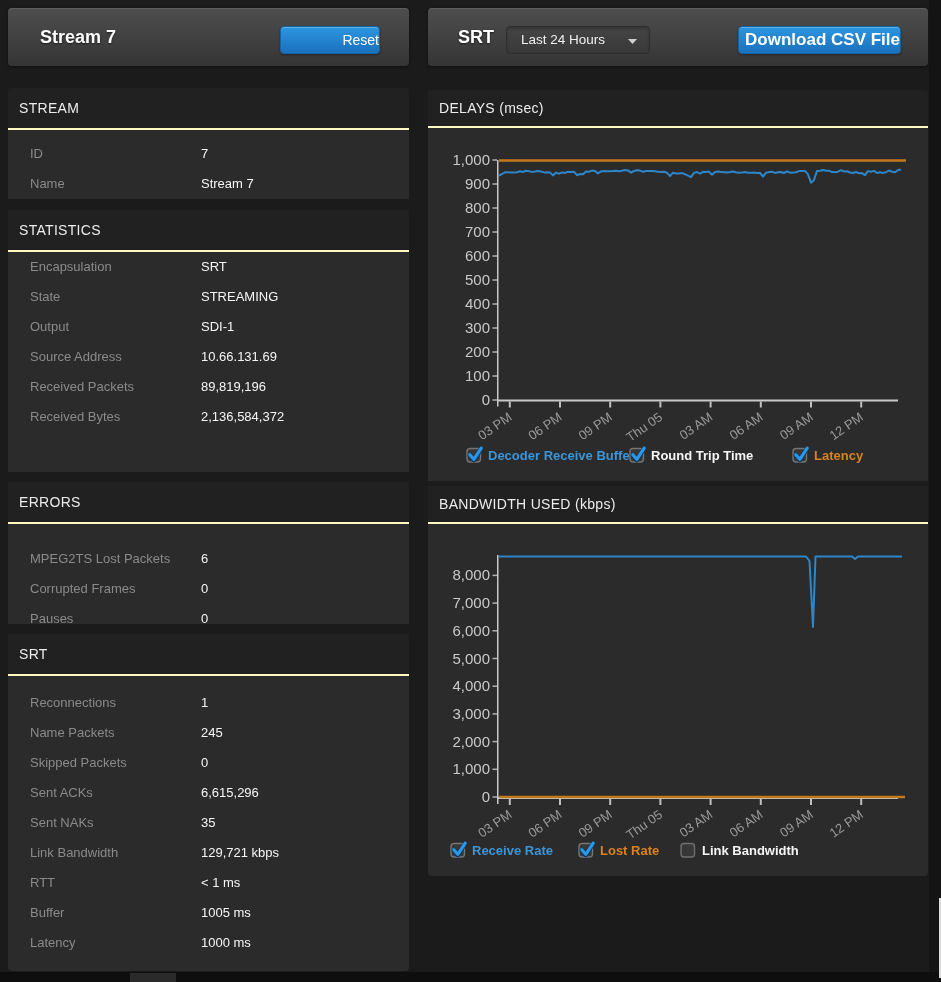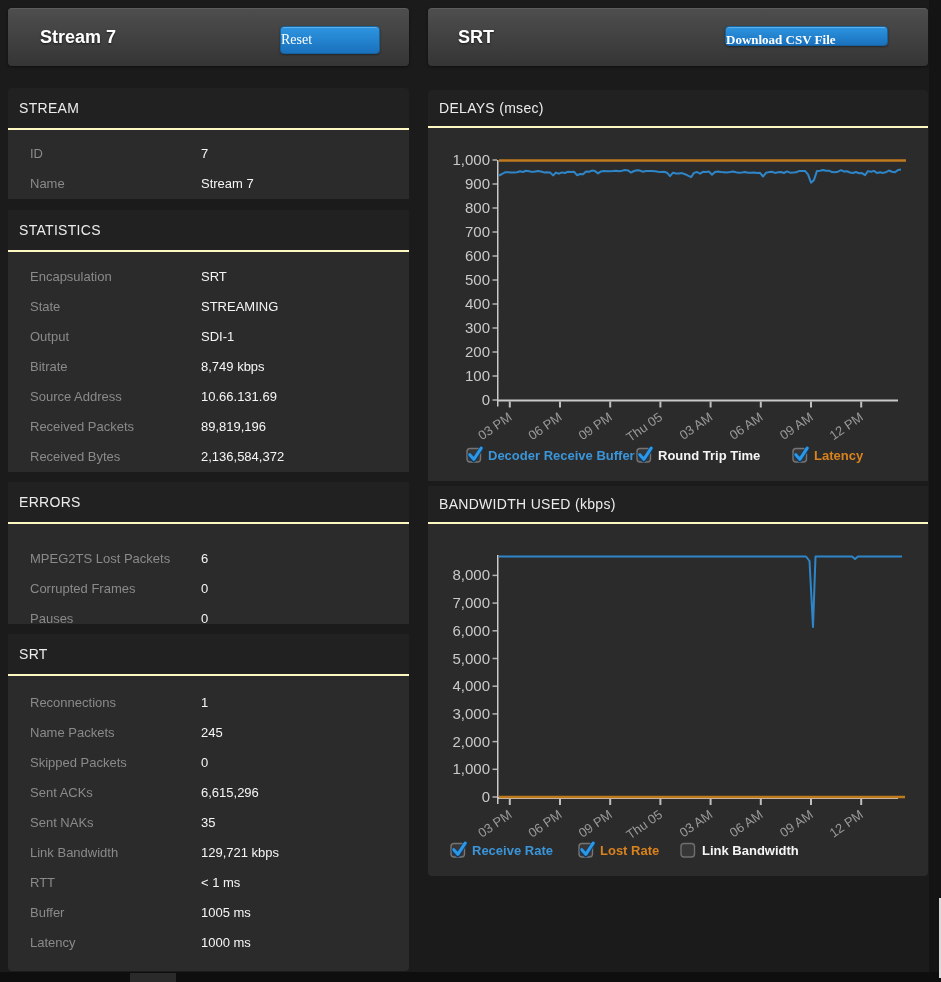--- a/index.html
+++ b/index.html
@@ -8,7 +8,7 @@
   background:linear-gradient(#4e4e4e,#353535); box-shadow:inset 0 1px 0 rgba(255,255,255,.09), 0 1px 3px rgba(0,0,0,.5); }
 .hdr .ttl { position:absolute; left:32px; top:50%; transform:translateY(-50%); color:#fff; font-size:18px; font-weight:bold; text-shadow:0 1px 2px rgba(0,0,0,.6); }
 .btn { position:absolute; border-radius:4px; background:linear-gradient(#2d95e0,#1a71bd);
-  border:1px solid #17639f; color:#fff; text-align:left; box-shadow:inset 0 1px 0 rgba(255,255,255,.25), 0 1px 2px rgba(0,0,0,.4);font-family:Liberation Serif, serif; }
+  border:1px solid #17639f; color:#fff; text-align:right; box-shadow:inset 0 1px 0 rgba(255,255,255,.25), 0 1px 2px rgba(0,0,0,.4); }
 .sec-title { position:absolute; left:0; width:100%; height:42px; line-height:40px; padding-left:11px;
   background:#212121; border-bottom:2px solid #fef9c3; color:#ececec; font-size:14px; letter-spacing:.3px; }
 .sec-body { position:absolute; left:0; width:100%; background:#2b2b2b; }

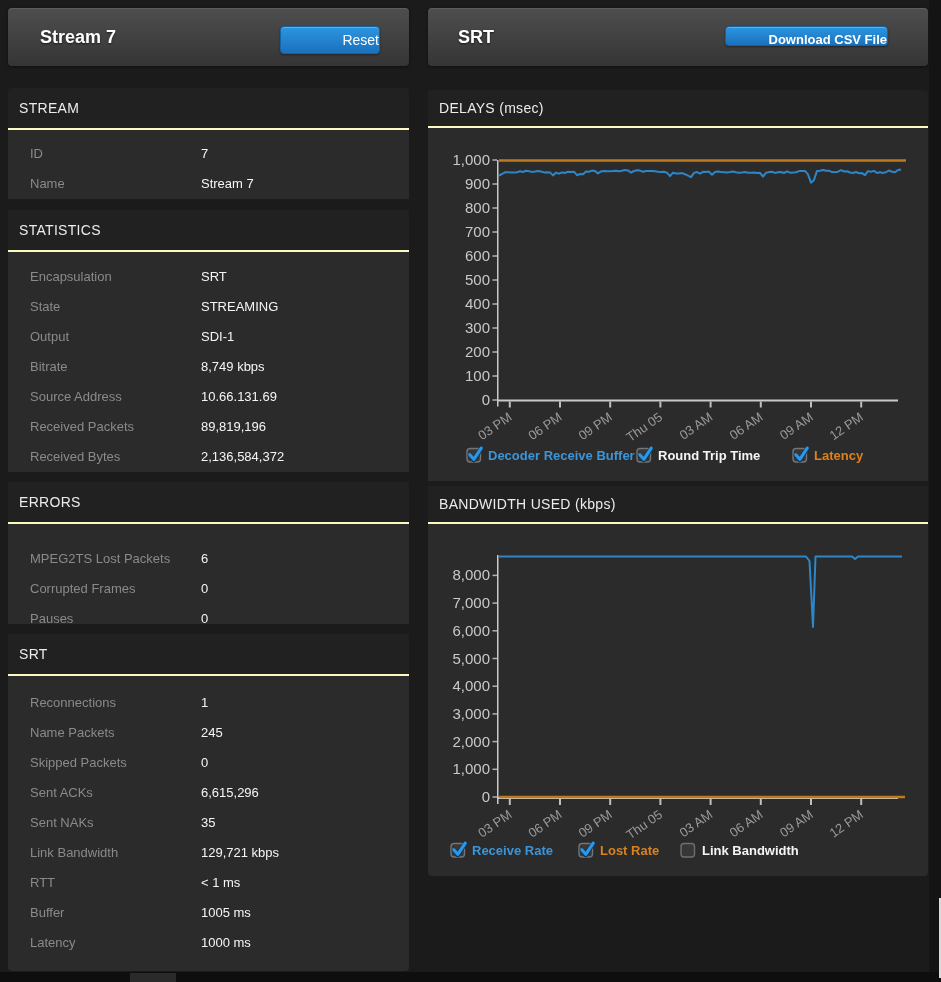--- a/index.html
+++ b/index.html
@@ -135,6 +135,11 @@
 <div class="abs" style="left:428px; top:0; width:500px; height:982px;">
   <div class="hdr">
     <span class="ttl" style="left:30px;">SRT</span>
+    <div class="abs" style="left:78px; top:18px; width:144px; height:28px; background:linear-gradient(#454545,#393939); border:1px solid #2e2e2e; border-radius:4px; box-shadow:inset 0 2px 3px rgba(0,0,0,.22); color:#f0f0f0; font-size:13.5px; line-height:26px; padding-left:14px;">Last 24 Hours
+      <svg width="9" height="5" viewBox="0 0 9 5" style="position:absolute; right:12px; top:12px;">
+          <path d="M0 0 L9 0 L4.5 5 Z" fill="#cfcfcf"></path>
+        </svg>
+    </div>
     <div class="btn" style="left:297px; top:18px; width:163px; height:20px; line-height:26px; font-size:13px; font-weight:bold;">Download CSV File</div>
   </div>
 

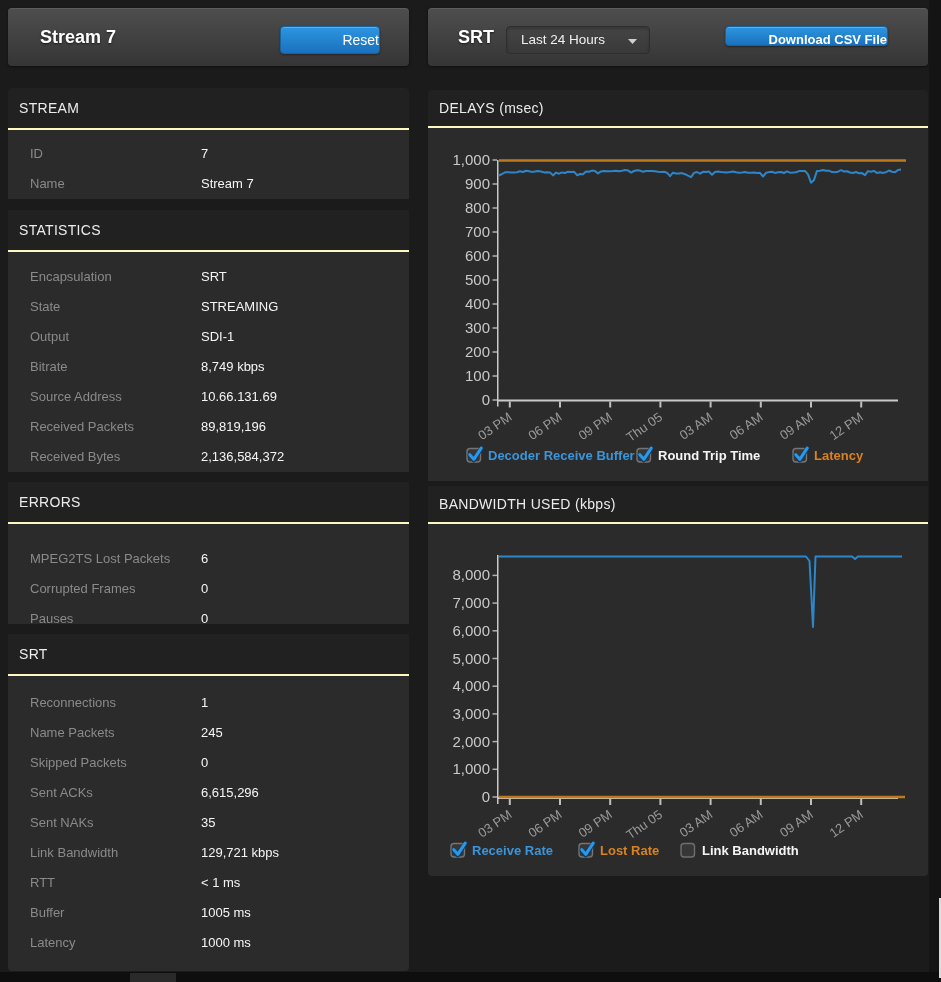--- a/index.html
+++ b/index.html
@@ -140,7 +140,7 @@
           <path d="M0 0 L9 0 L4.5 5 Z" fill="#cfcfcf"></path>
         </svg>
     </div>
-    <div class="btn" style="left:297px; top:18px; width:163px; height:20px; line-height:26px; font-size:13px; font-weight:bold;">Download CSV File</div>
+    <div class="btn" style="left:310px; top:18px; width:163px; height:28px; line-height:26px; font-size:17px; font-weight:bold;">Download CSV File</div>
   </div>
 
   <div class="sec-title" style="top:90px; height:38px; border-radius:4px 4px 0 0; line-height:36px;">DELAYS (msec)</div>

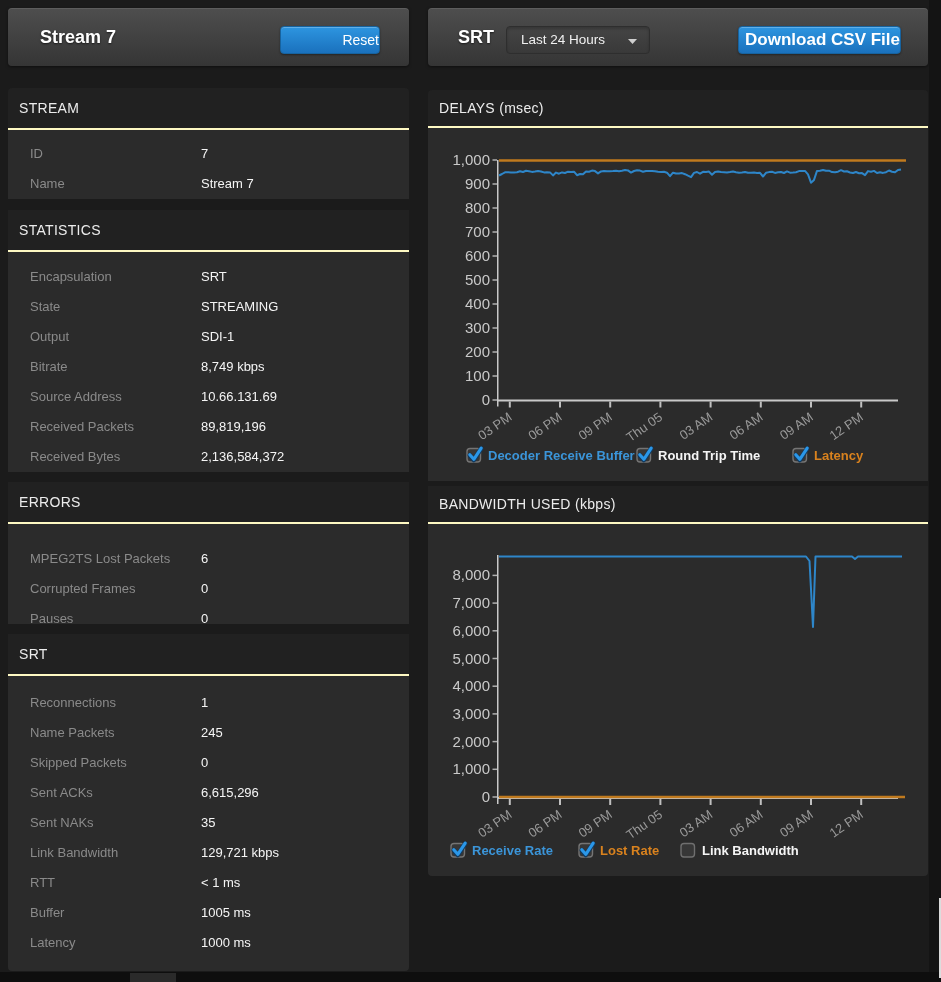--- a/index.html
+++ b/index.html
@@ -44,7 +44,7 @@
     </div>
 
   <div class="sec-title" style="top:210px;">STATISTICS</div>
-  <div class="sec-body" style="top:252px; height:220px; padding-top:10px;">
+  <div class="sec-body" style="top:252px; height:220px; ">
       <div class="row">
         <span class="lbl">Encapsulation</span>
         <span class="val">SRT</span>

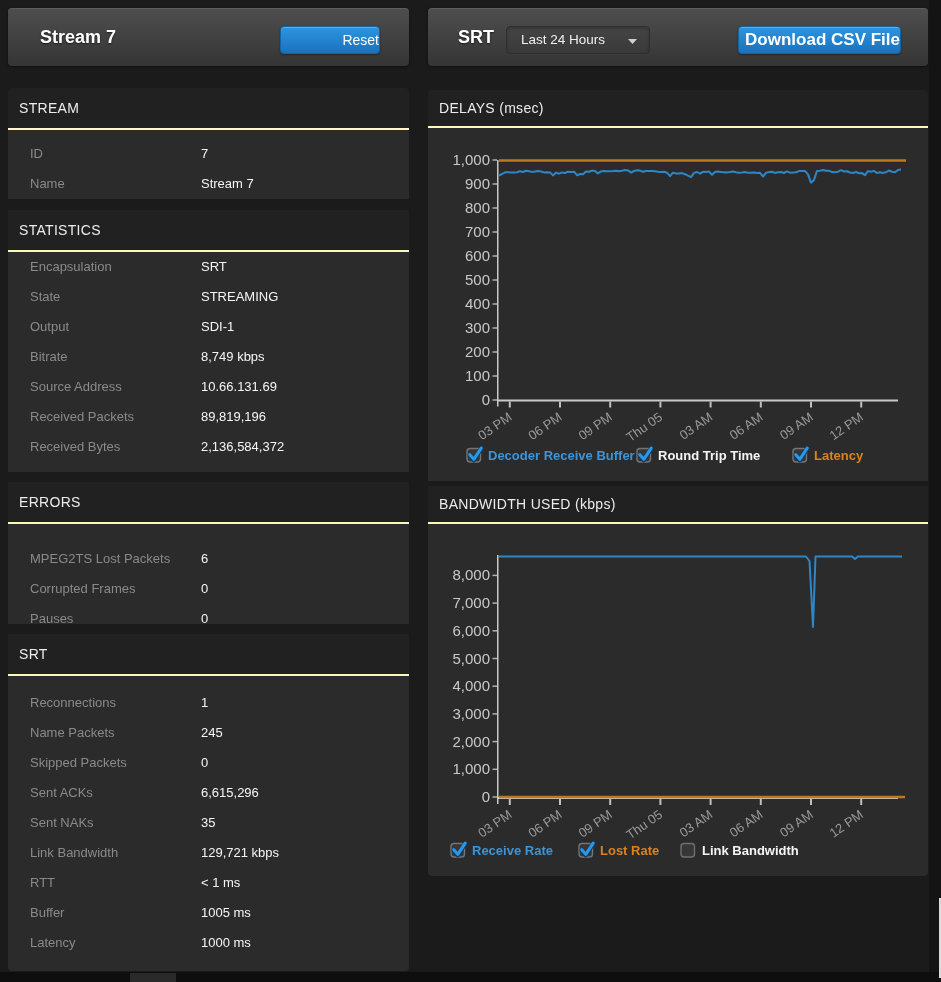--- a/index.html
+++ b/index.html
@@ -56,10 +56,6 @@
 <div class="row">
         <span class="lbl">Output</span>
         <span class="val">SDI-1</span>
-      </div>
-<div class="row">
-        <span class="lbl">Bitrate</span>
-        <span class="val">8,749 kbps</span>
       </div>
 <div class="row">
         <span class="lbl">Source Address</span>

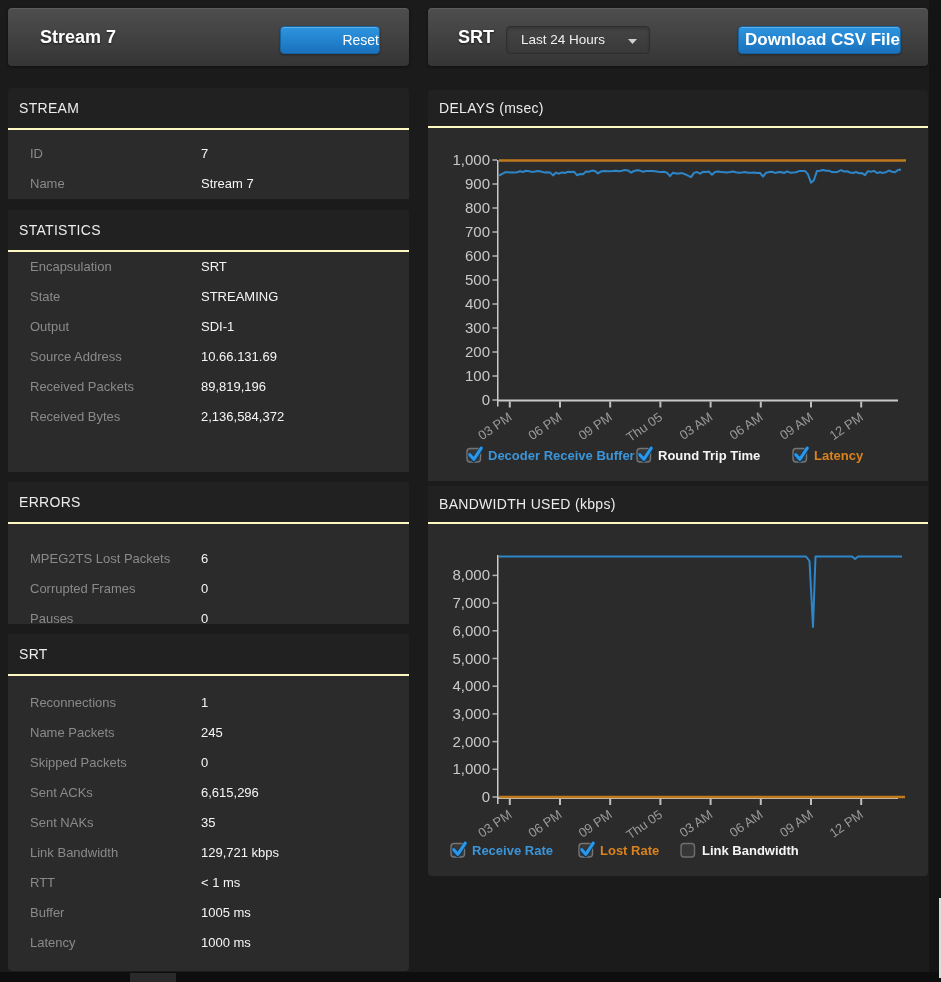--- a/index.html
+++ b/index.html
@@ -191,7 +191,7 @@
             <path d="M3.8 10.2 L7.8 15 L15.2 3.6" fill="none" stroke="#123a5e" stroke-width="4.6" stroke-linecap="round" stroke-linejoin="round"></path>
             <path d="M3.8 9.7 L7.8 14.3 L15.2 3.1" fill="none" stroke="#2b97e8" stroke-width="3.1" stroke-linecap="round" stroke-linejoin="round"></path>
           </svg><span style="color:#3b95d9;">Decoder Receive Buffer</span></span>
-      <span class="litem" style="left:186px;"><svg class="cb" width="20" height="20" viewBox="0 0 20 20">
+      <span class="litem" style="left:179px;"><svg class="cb" width="20" height="20" viewBox="0 0 20 20">
             <rect x="1" y="3.5" width="13.5" height="13.5" rx="3" fill="#373737" stroke="#757575" stroke-width="1.4"></rect>
             <path d="M3.8 10.2 L7.8 15 L15.2 3.6" fill="none" stroke="#123a5e" stroke-width="4.6" stroke-linecap="round" stroke-linejoin="round"></path>
             <path d="M3.8 9.7 L7.8 14.3 L15.2 3.1" fill="none" stroke="#2b97e8" stroke-width="3.1" stroke-linecap="round" stroke-linejoin="round"></path>

